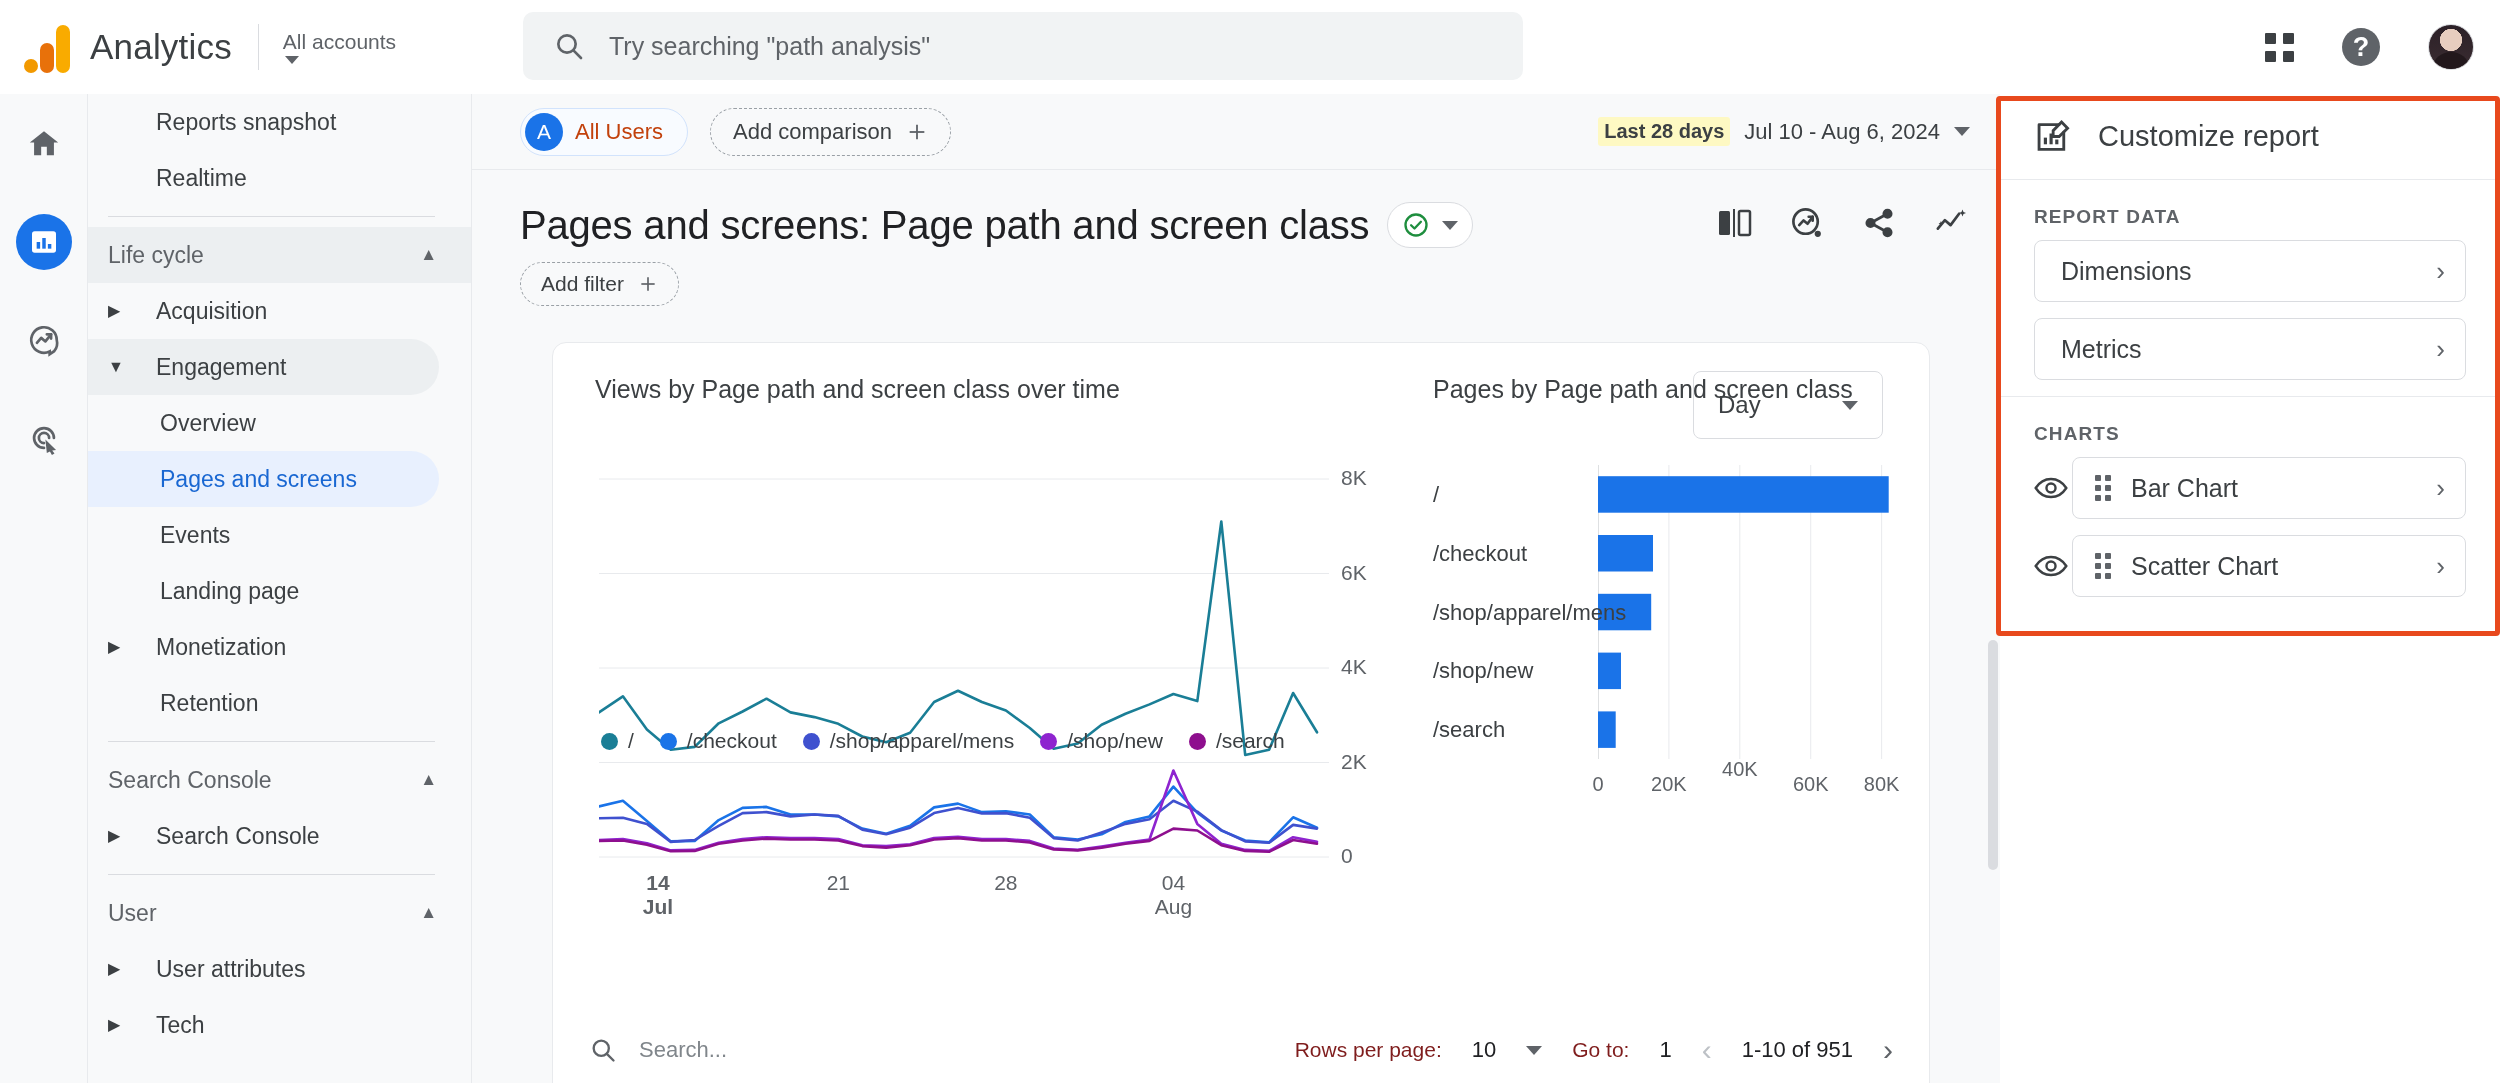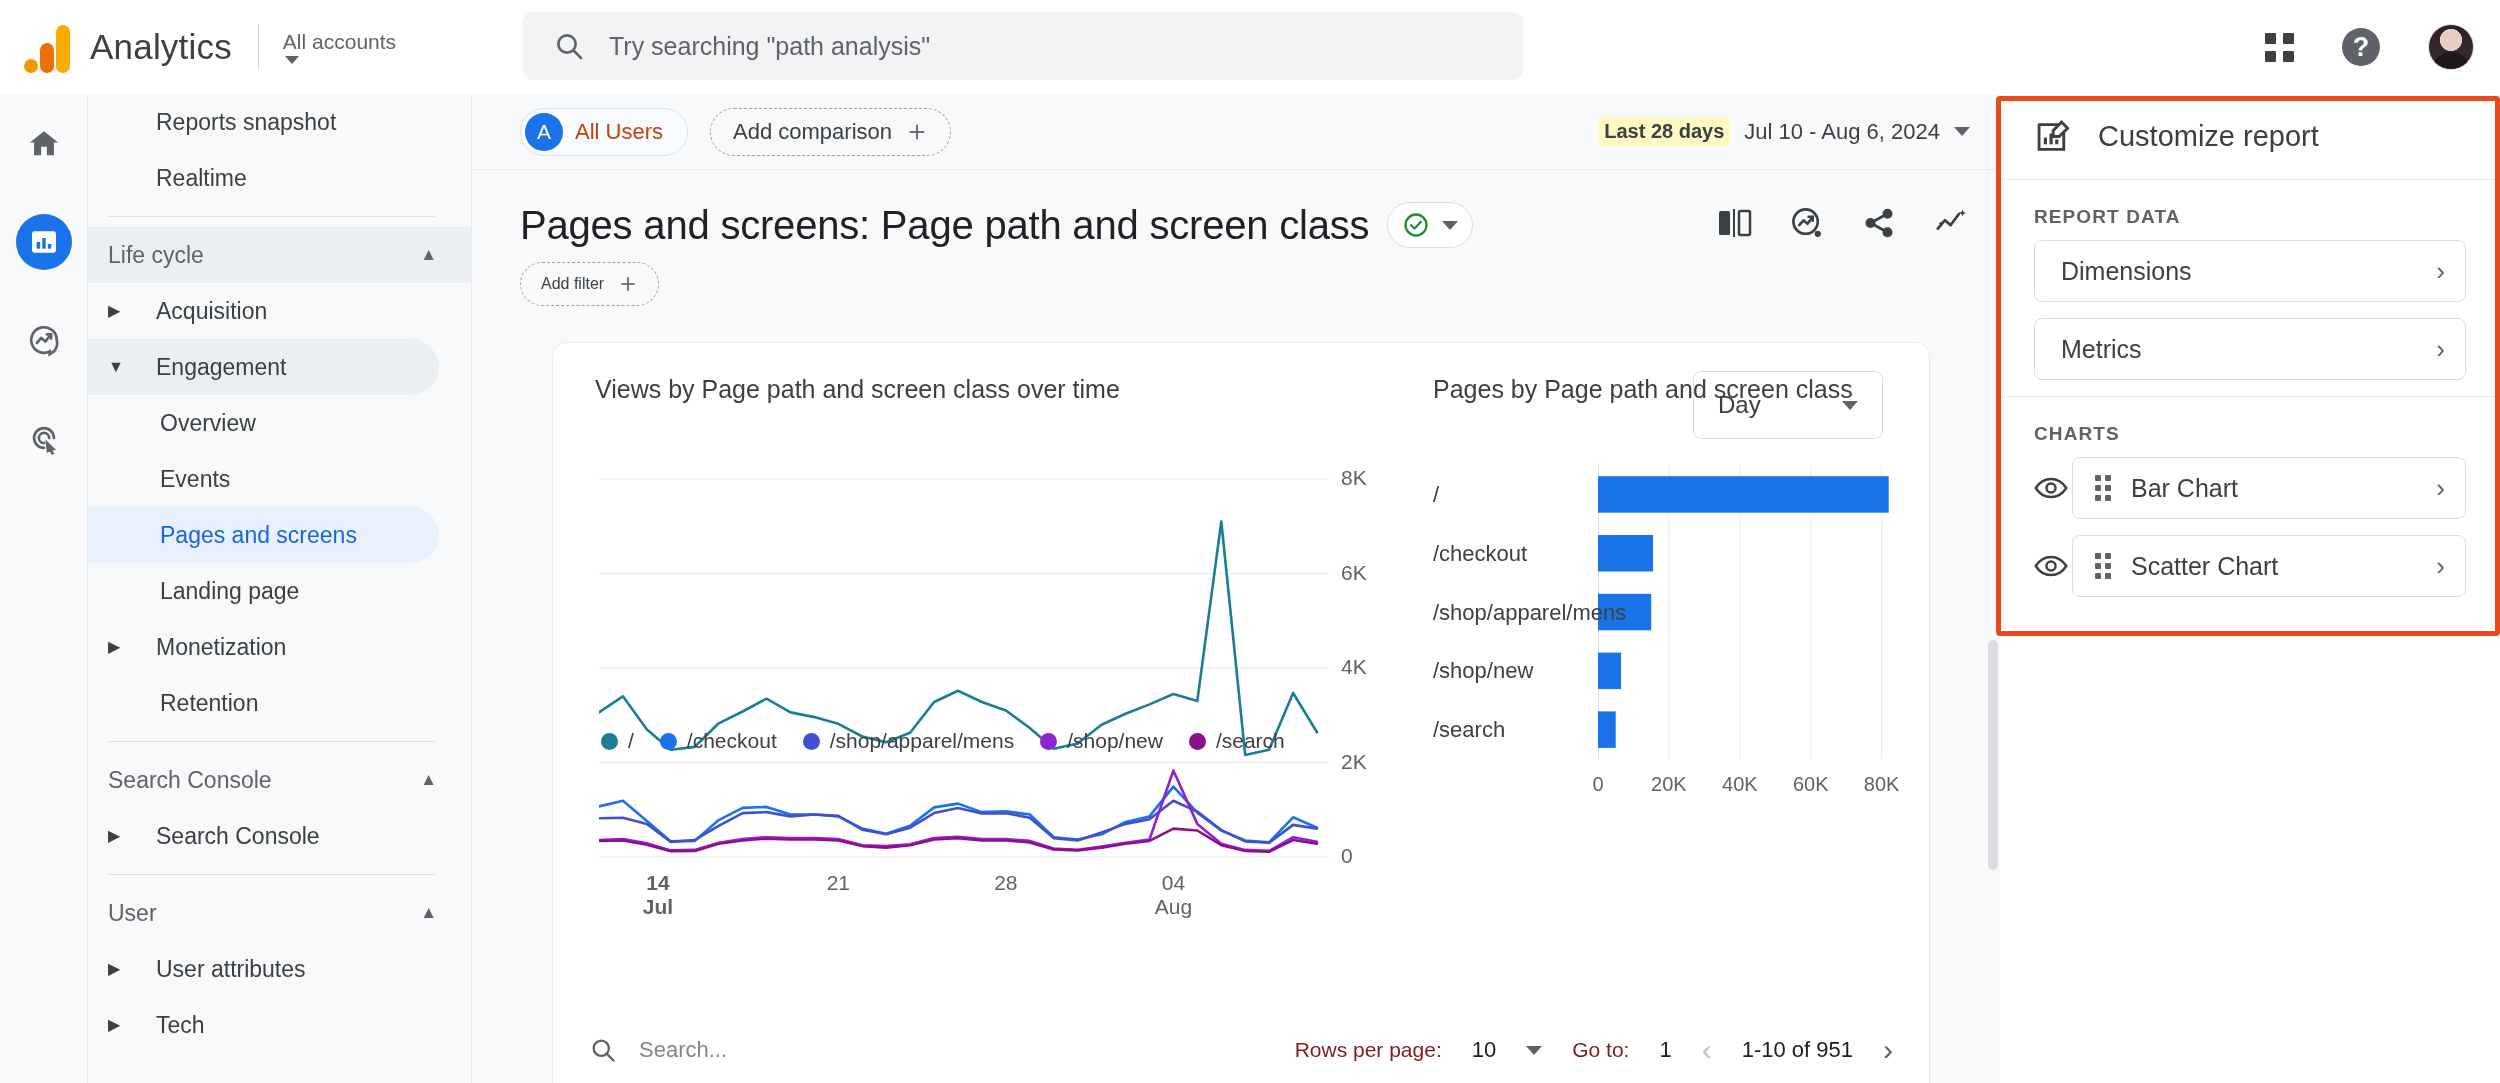--- a/index.html
+++ b/index.html
@@ -119,7 +119,7 @@
   .filter-row { padding: 14px 48px 0 48px; }
   .chip-filter {
     height: 44px; display: inline-flex; align-items: center; gap: 14px; padding: 0 20px;
-    border: 1px dashed #9aa0a6; border-radius: 22px; cursor: pointer; font-size: 16px; color: #3c4043;
+    border: 1px dashed #9aa0a6; border-radius: 22px; cursor: pointer; font-size: 21px; color: #3c4043;
   }
 
   .card {

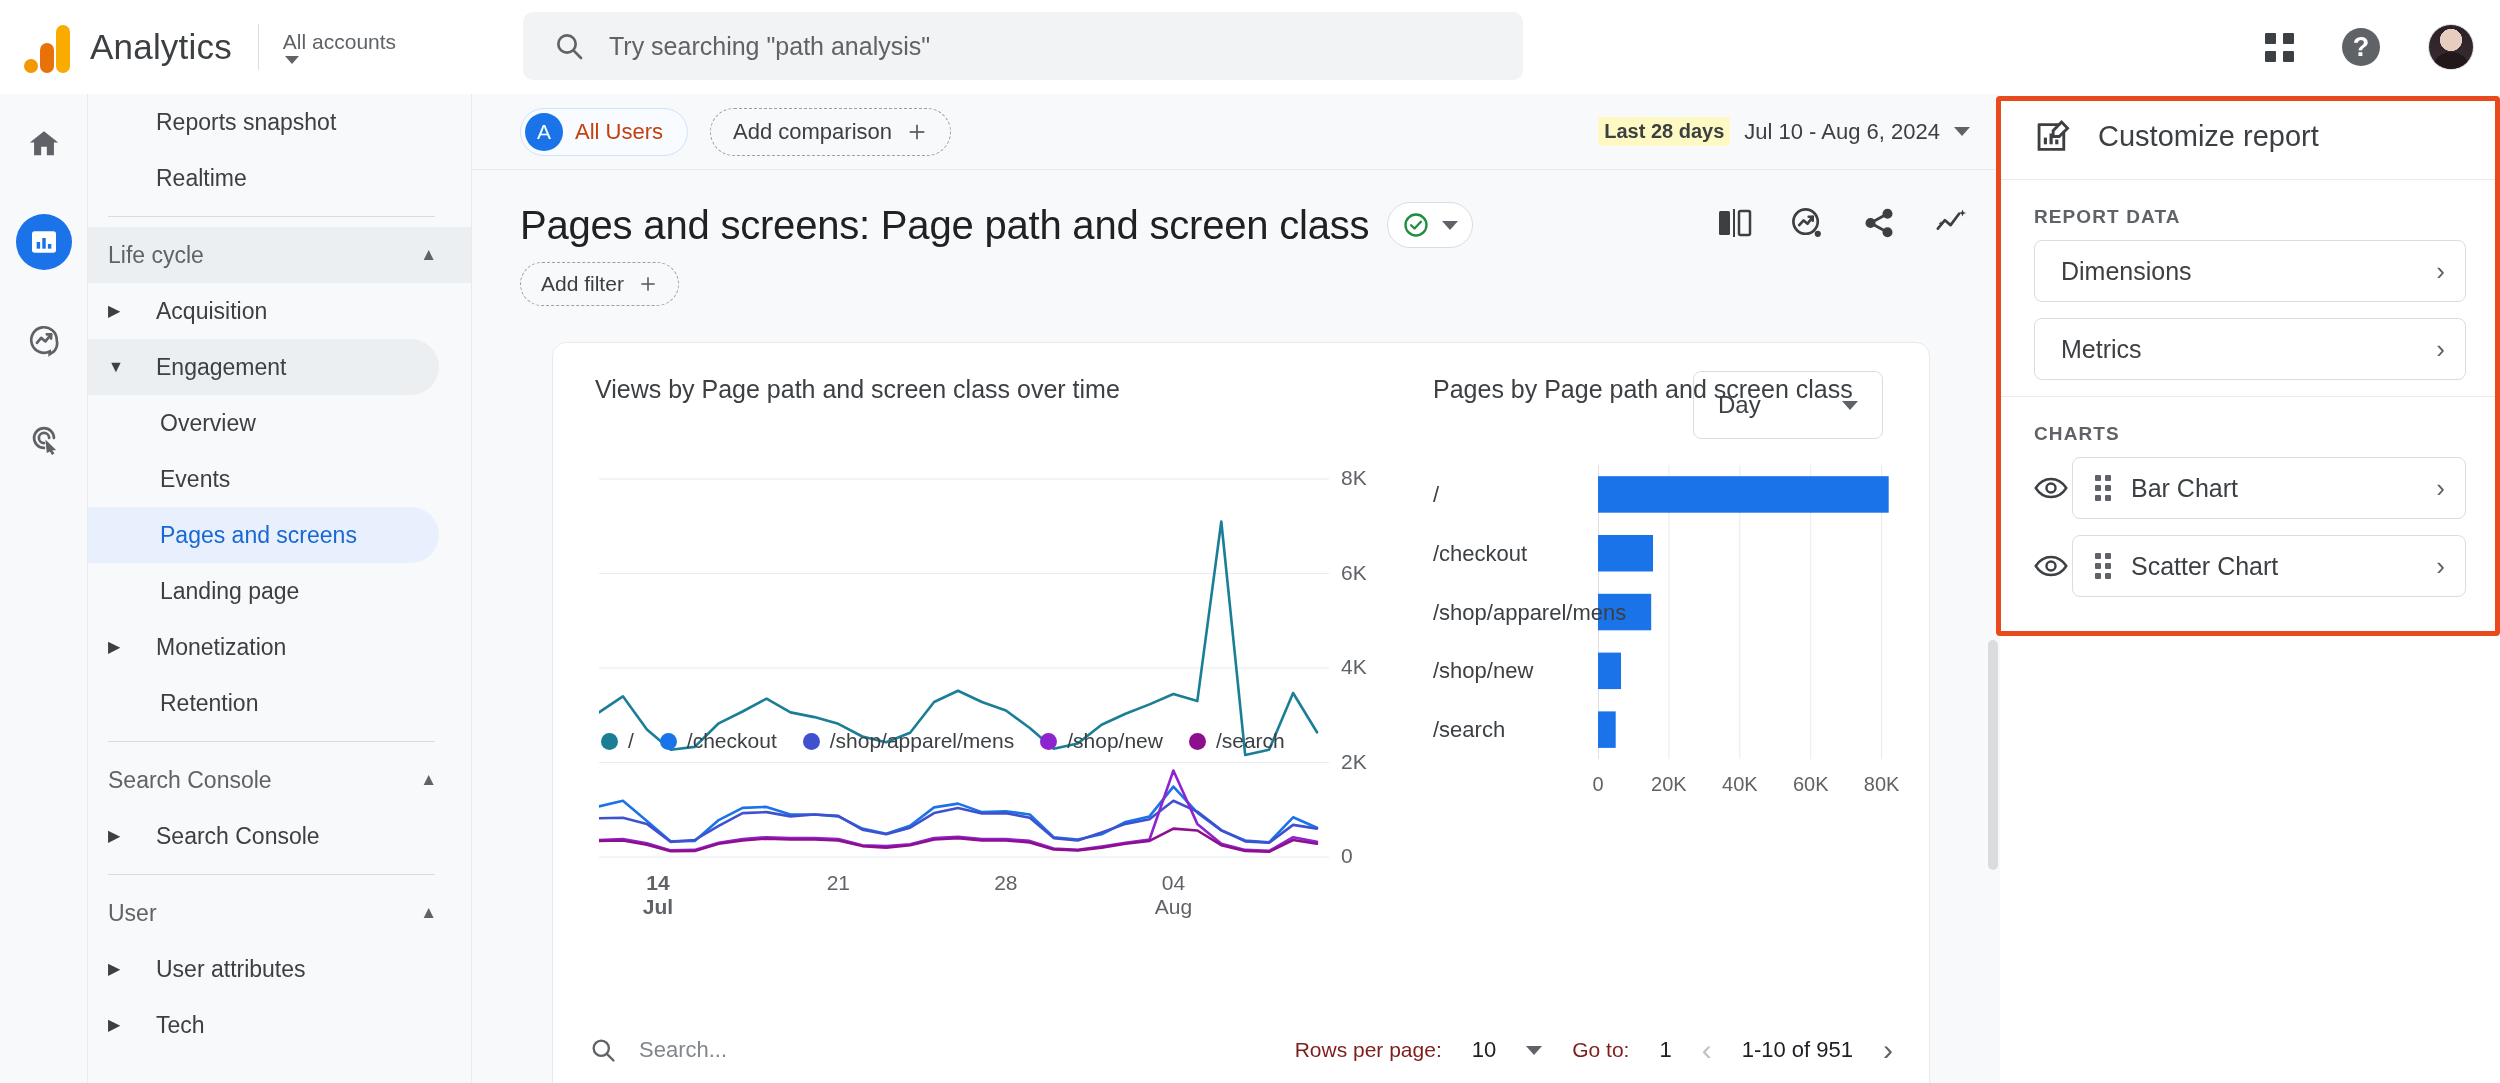--- a/index.html
+++ b/index.html
@@ -291,11 +291,11 @@
         <div class="nav-item l2">
           <span class="lbl">Overview</span>
         </div>
+        <div class="nav-item l2 selected">
+          <span class="lbl">Pages and screens</span>
+        </div>
         <div class="nav-item l2">
           <span class="lbl">Events</span>
-        </div>
-        <div class="nav-item l2 selected">
-          <span class="lbl">Pages and screens</span>
         </div>
         <div class="nav-item l2">
           <span class="lbl">Landing page</span>

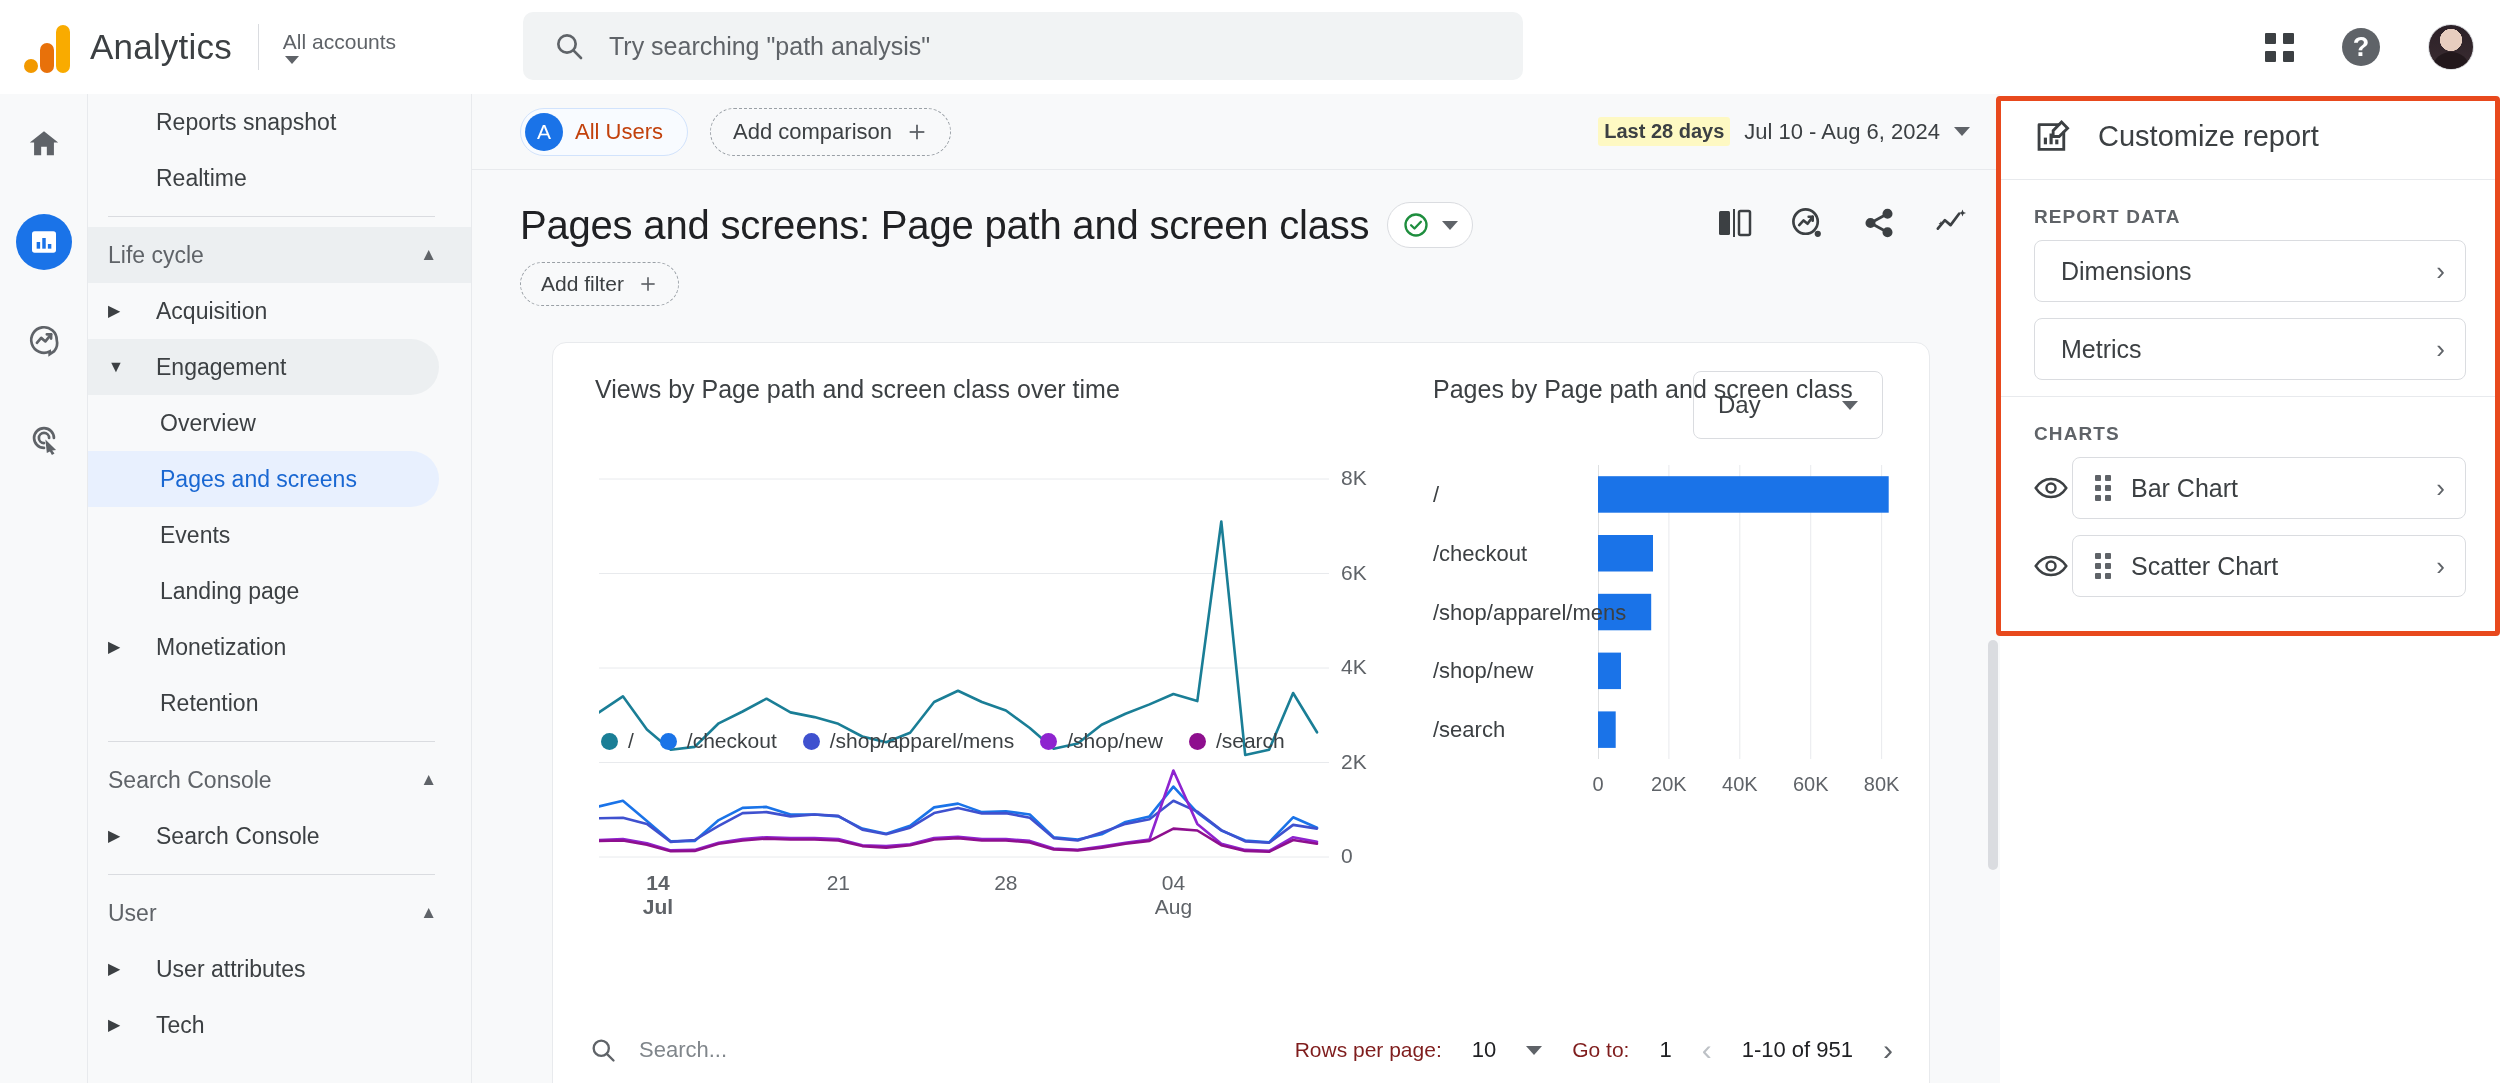--- a/index.html
+++ b/index.html
@@ -513,7 +513,7 @@
       <div id="bar-xticks">
           <div class="baraxis" style="top: 430px; text-align: center; width: 70px; left: 1010px;">0</div>
           <div class="baraxis" style="top: 430px; text-align: center; width: 70px; left: 1080.91px;">20K</div>
-          <div class="baraxis" style="top: 430px; text-align: center; width: 70px; left: 1151.82px;">40K</div>
+          <div class="baraxis" style="top: 415px; text-align: center; width: 70px; left: 1151.82px;">40K</div>
           <div class="baraxis" style="top: 430px; text-align: center; width: 70px; left: 1222.73px;">60K</div>
           <div class="baraxis" style="top: 430px; text-align: center; width: 70px; left: 1293.64px;">80K</div>
           <div class="baraxis" style="top: 430px; text-align: center; width: 70px; left: 1364.55px;">100K</div>

